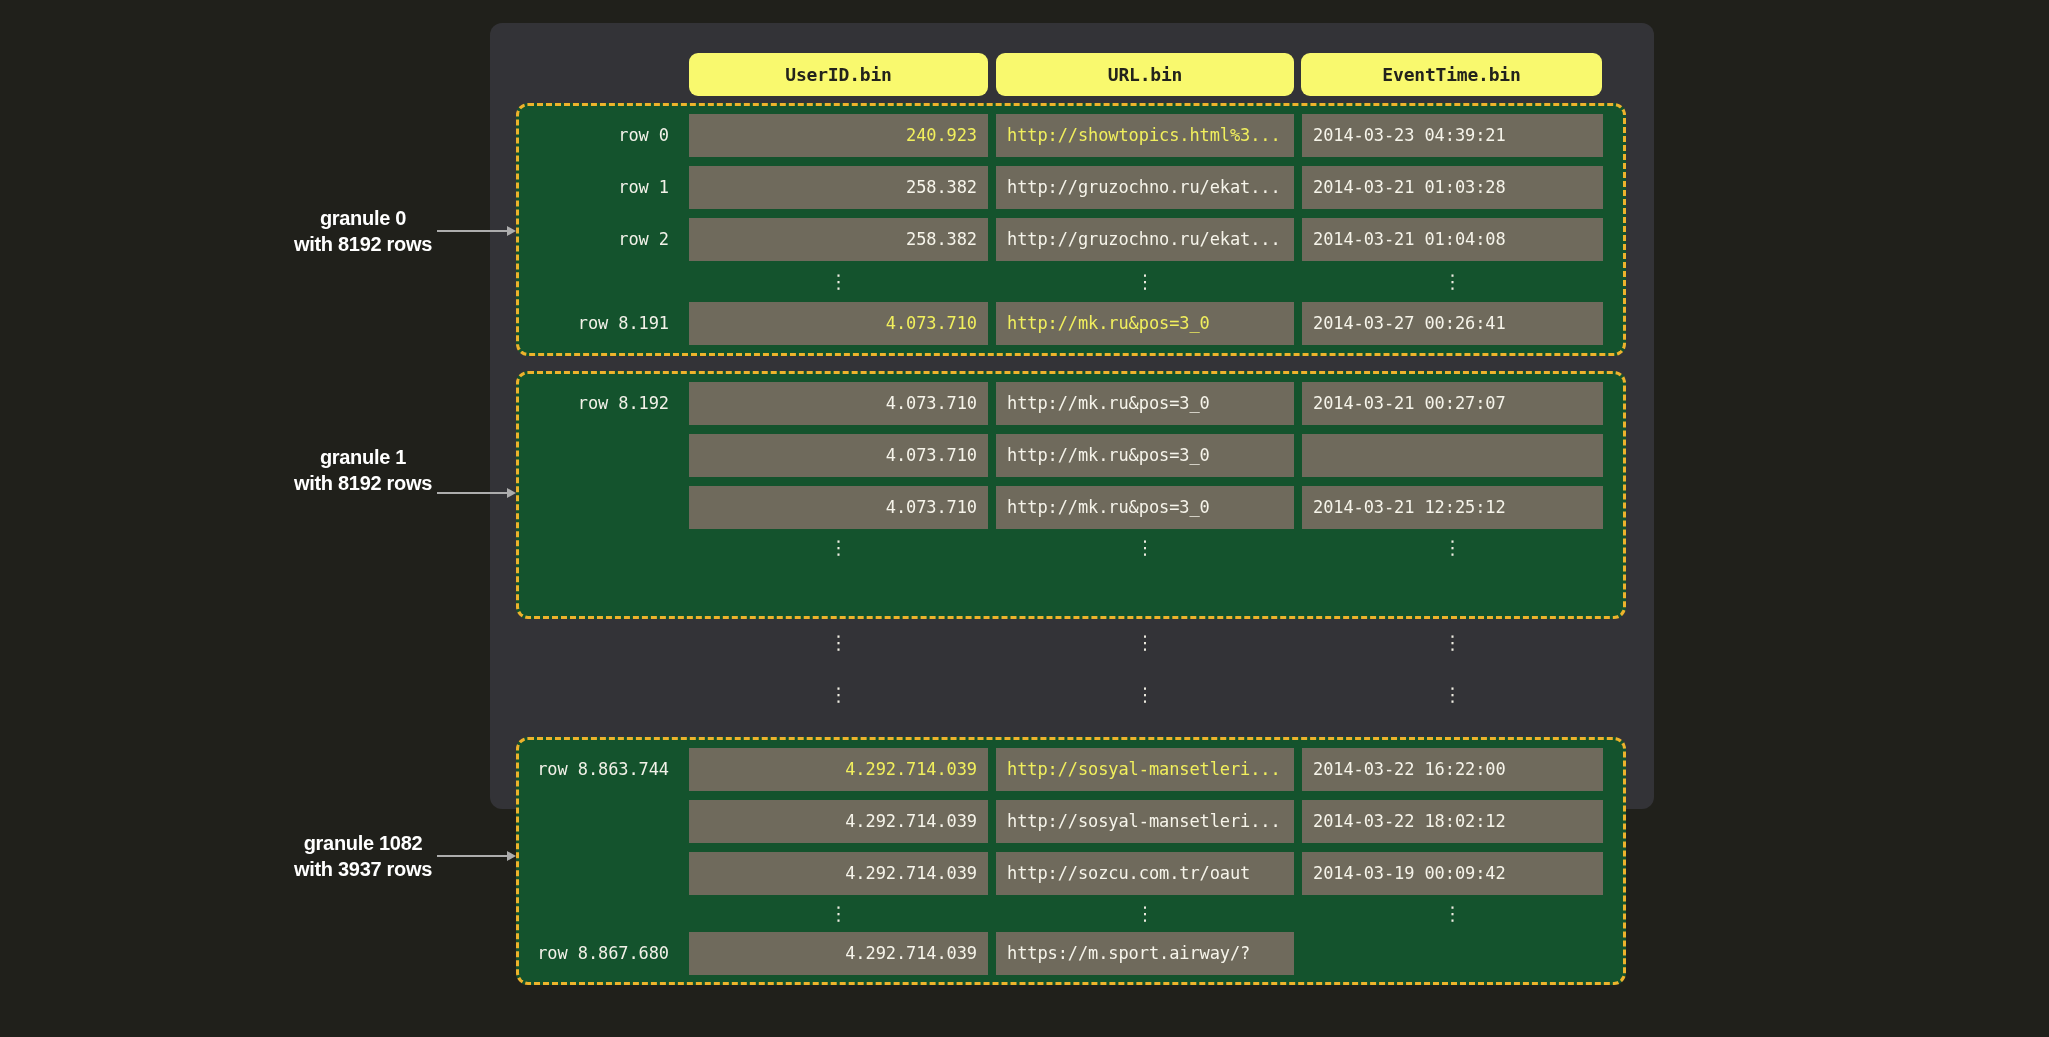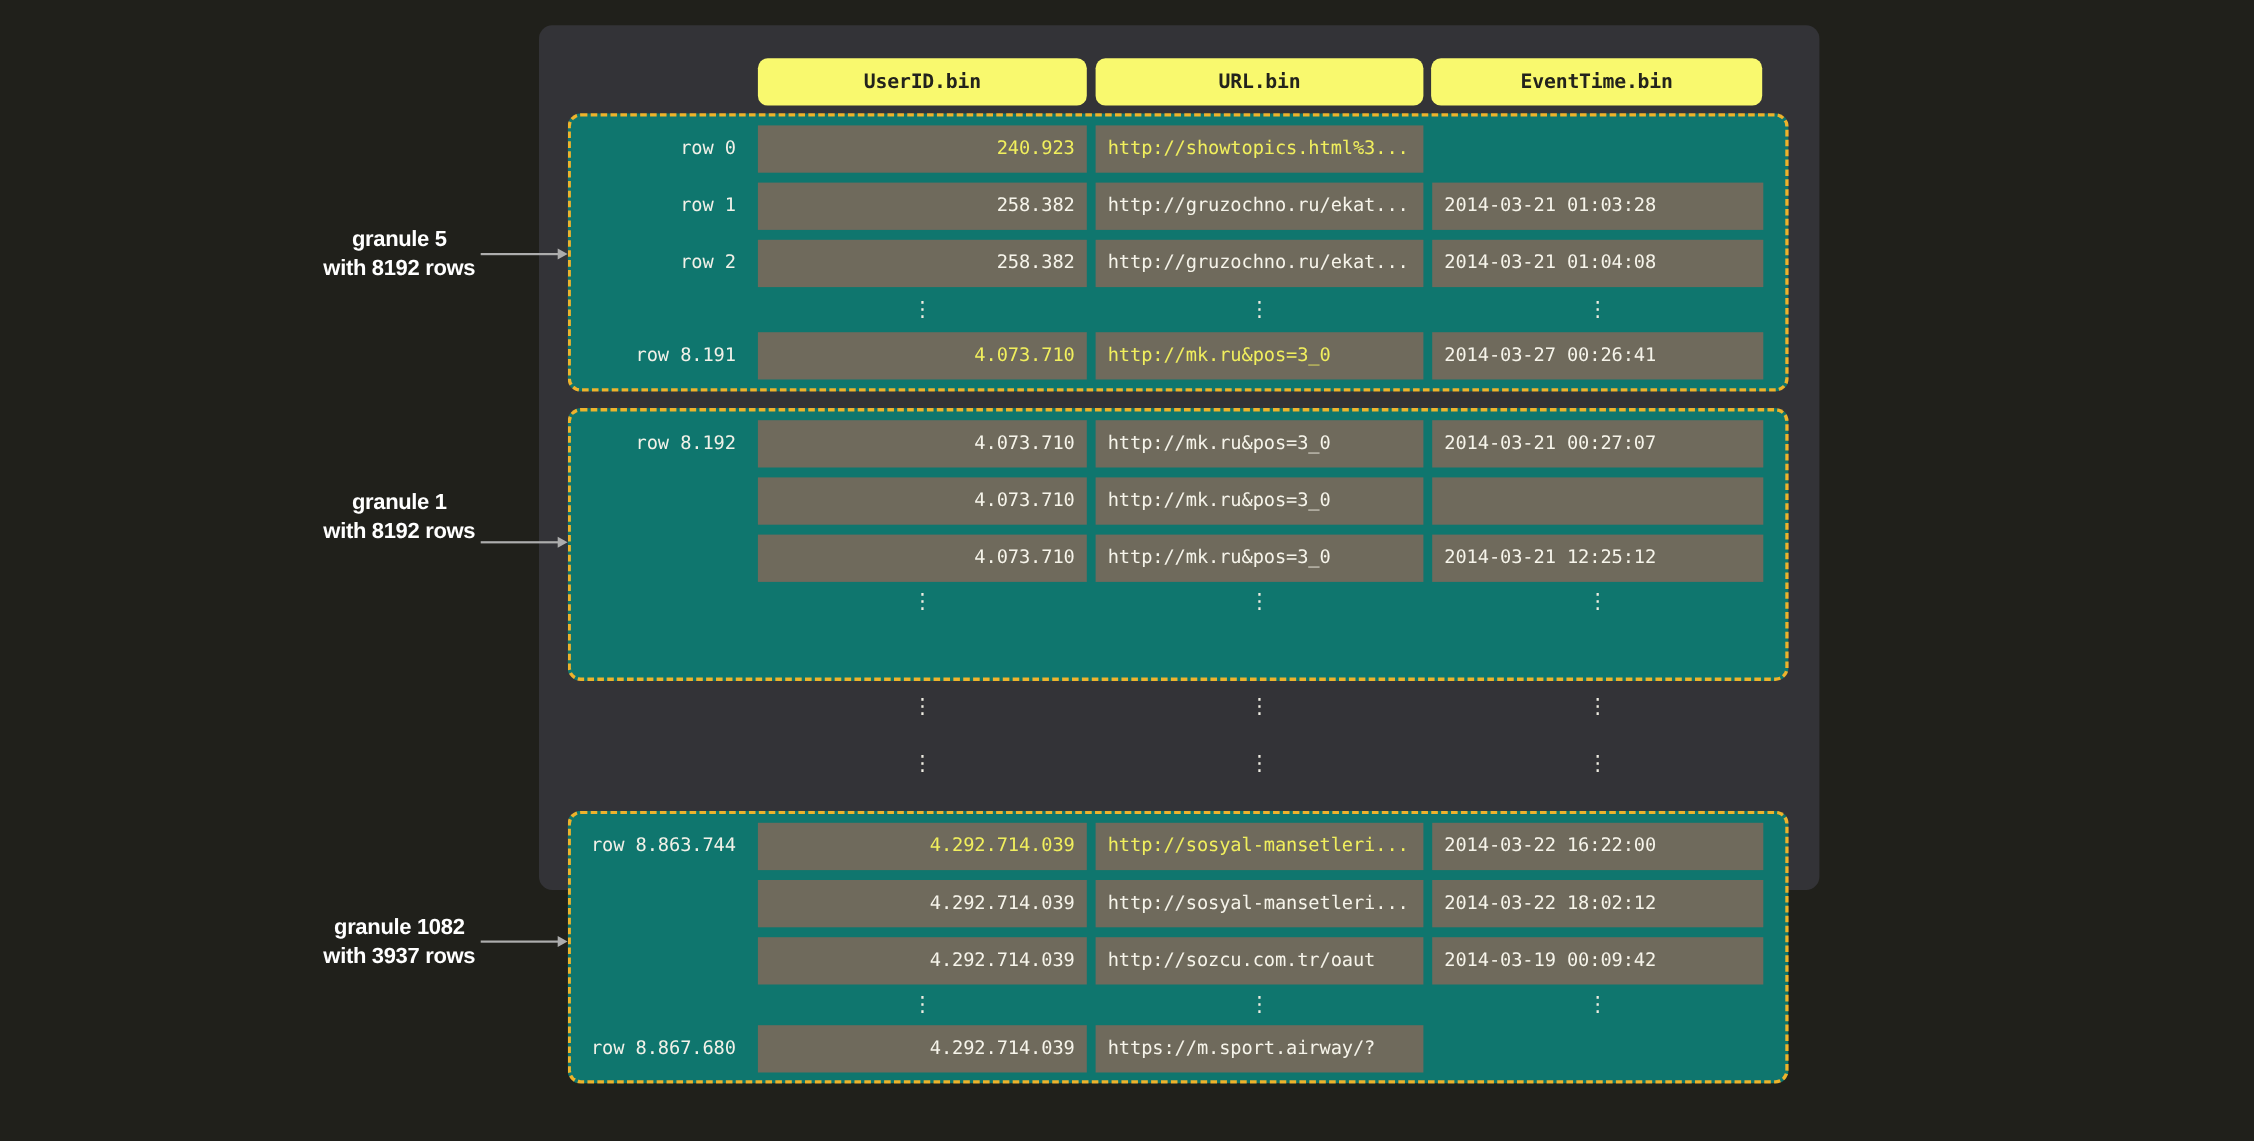--- a/index.html
+++ b/index.html
@@ -33,7 +33,7 @@
   
   .granule {
     position:absolute; left:26px; width:1110px;
-    background:#0f766e;
+    background:#14532d;
     border:3px dashed #edb32c; border-radius:12px;
     padding:8px 0 8px 0;
     display:grid;

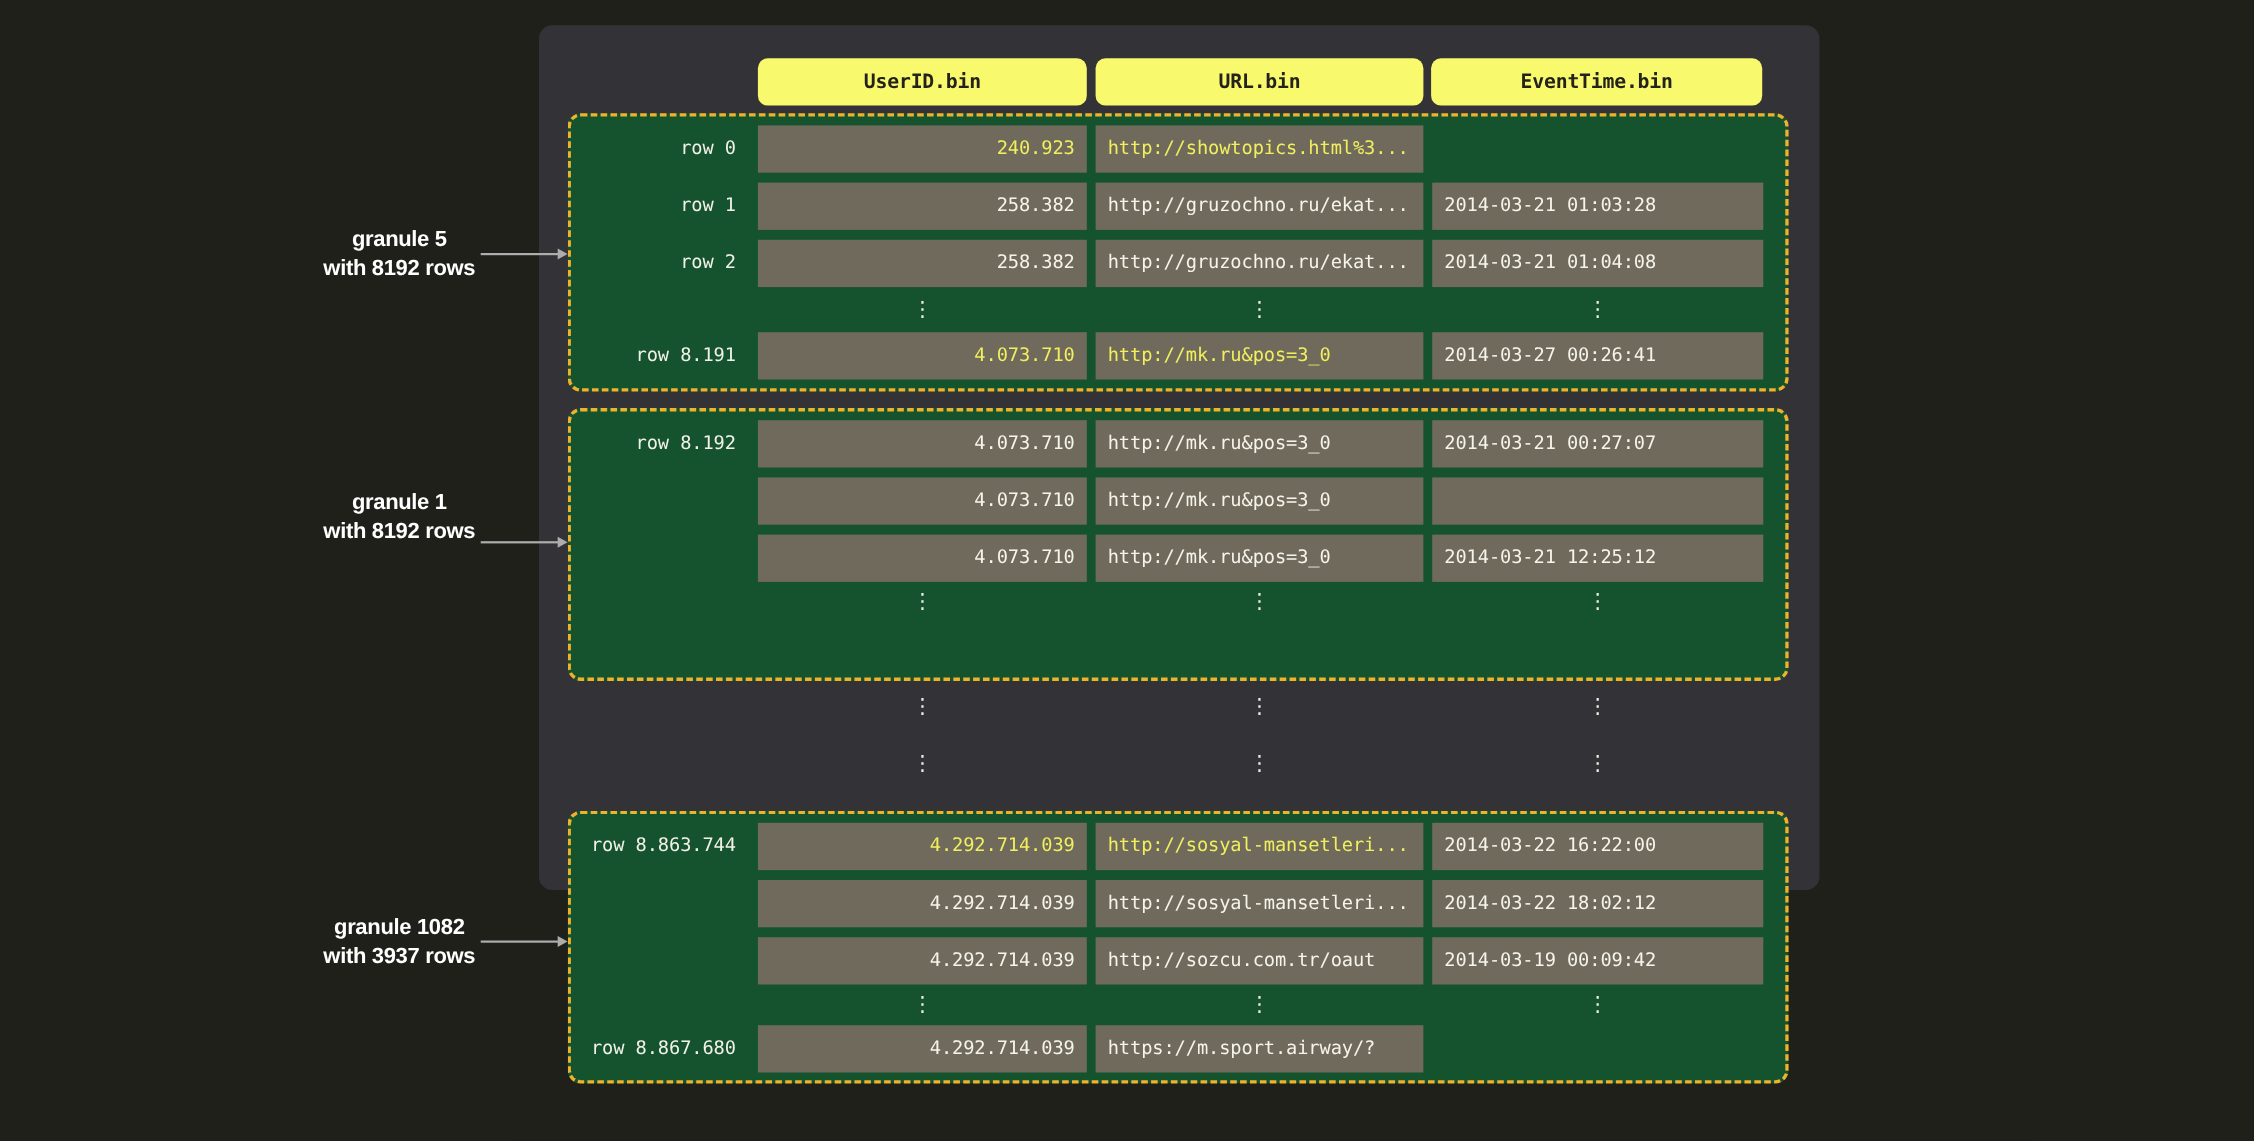--- a/index.html
+++ b/index.html
@@ -120,6 +120,7 @@
           <div class="rlabel">row 0</div>
           <div class="cell num hl">240.923</div>
           <div class="cell hl">http://showtopics.html%3...</div>
+          <div class="cell">2014-03-23 04:39:21</div>
         </div>
         <div class="grow">
           <div class="rlabel">row 1</div>

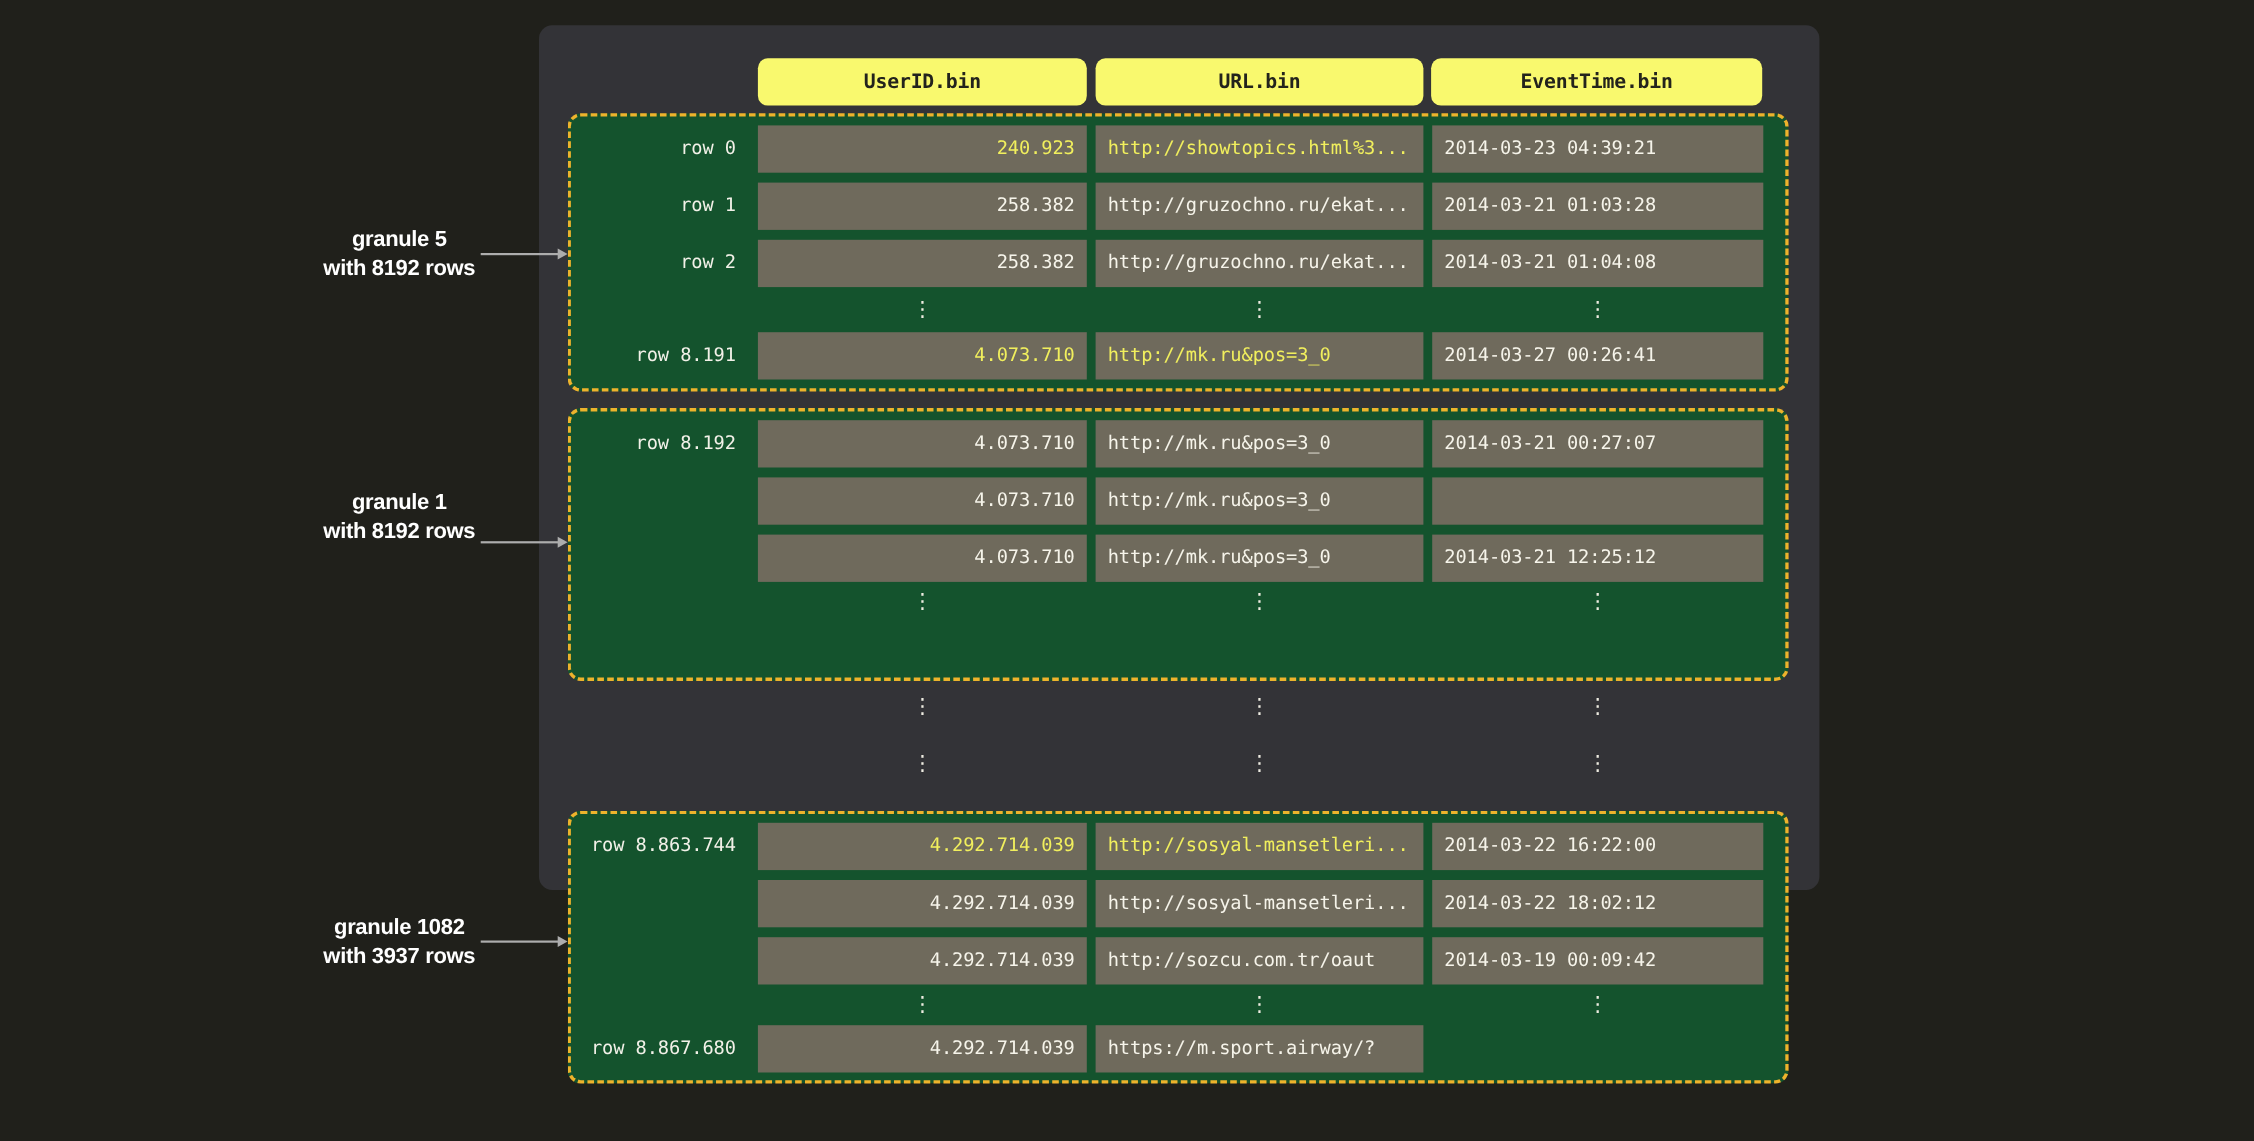--- a/index.html
+++ b/index.html
@@ -206,7 +206,7 @@
       </div>
     </div>
 <div class="glabel gl-0">
-      <div>granule 5</div>
+      <div>granule 0</div>
       <div>with 8192 rows</div>
     </div>
     <div class="arrowline ar-0"></div>

